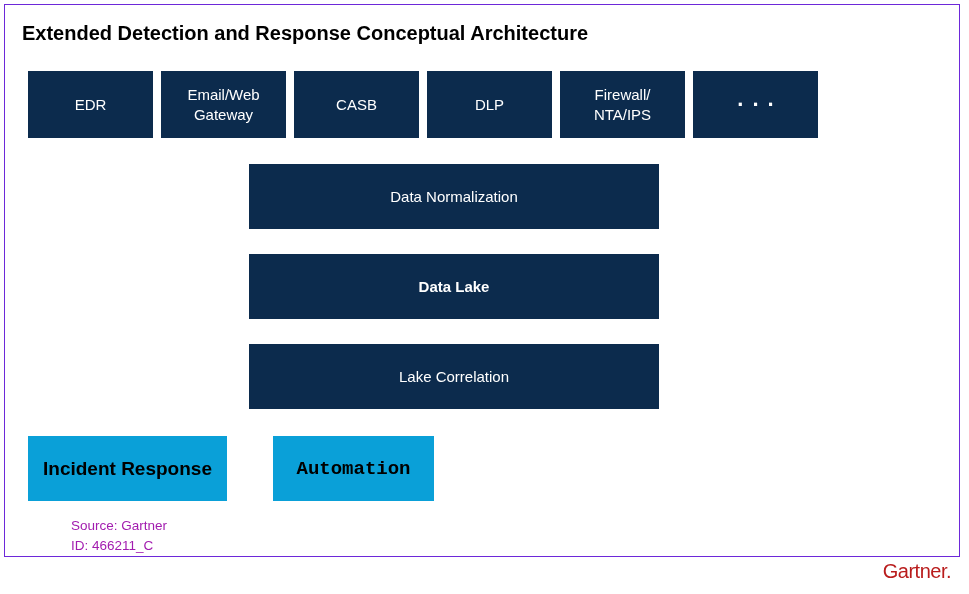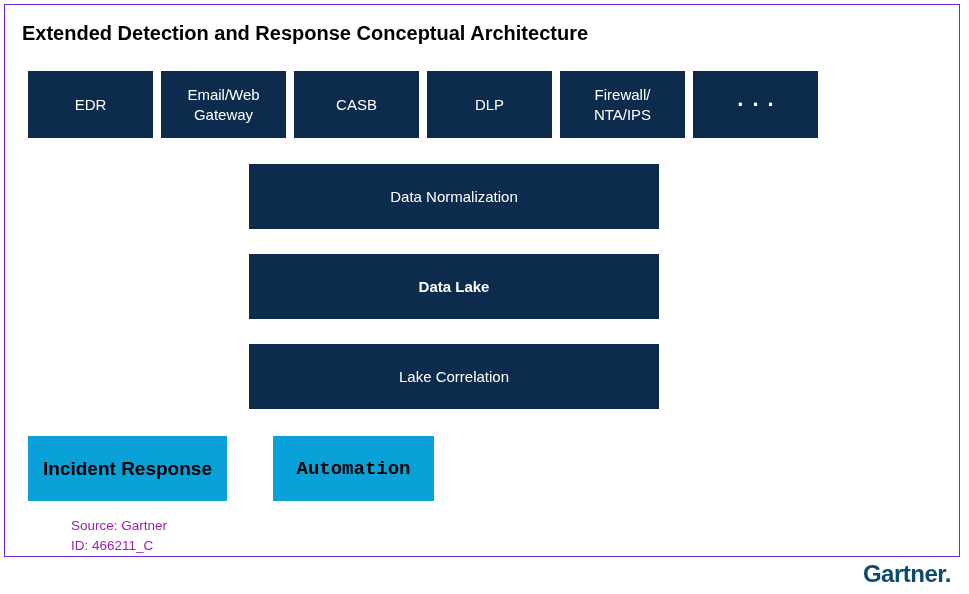--- a/index.html
+++ b/index.html
@@ -104,10 +104,10 @@
     position: absolute;
     right: 18px;
     top: 560px;
-    font-size: 24px;
-    font-weight: 700;
+    font-size: 20px;
+    font-weight: 400;
     letter-spacing: -0.5px;
-    color: #0c4a6e;
+    color: #b91c1c;
   }
 </style>
 </head>

